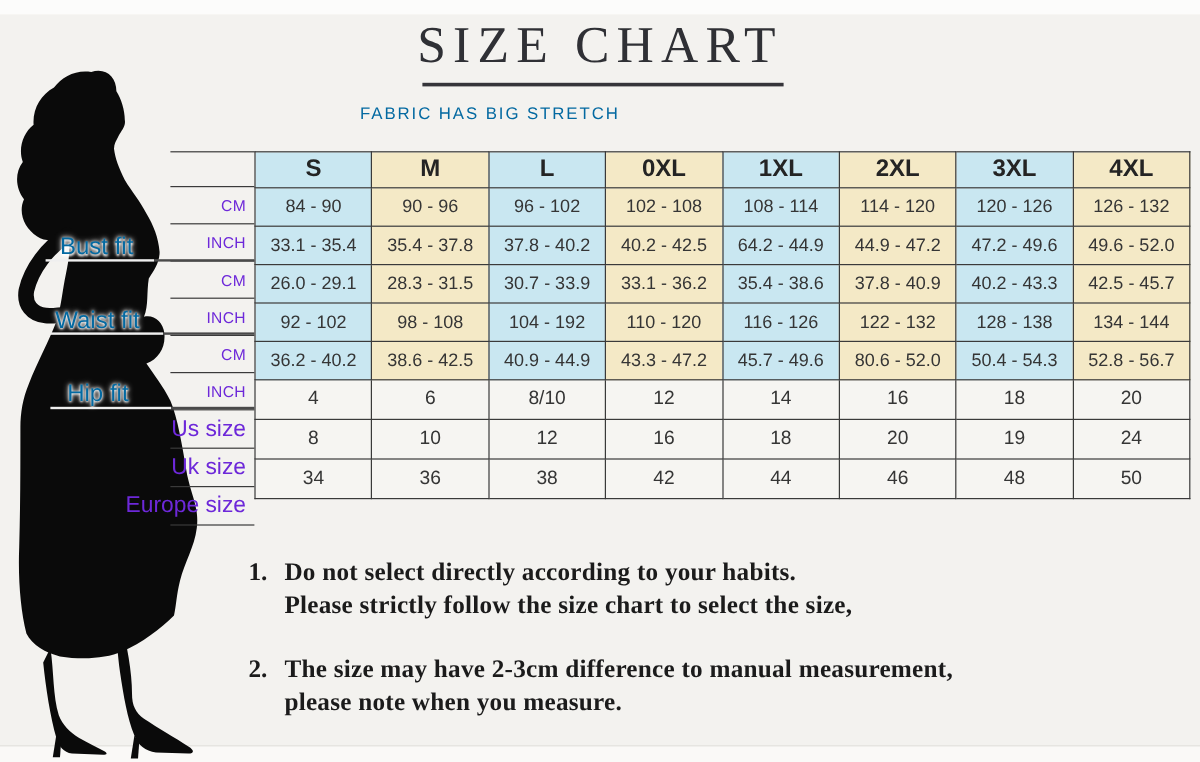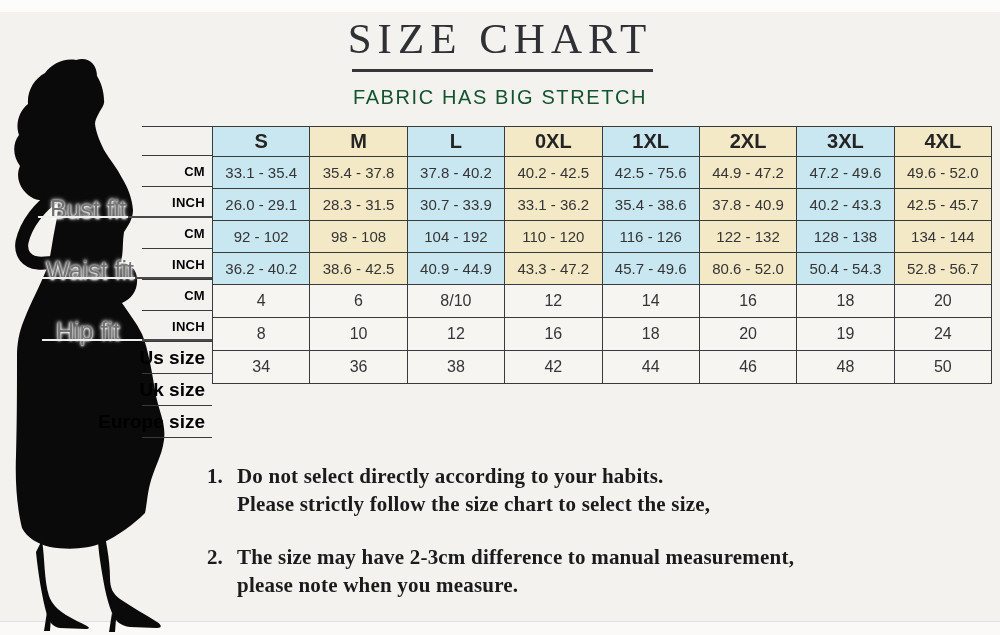--- a/index.html
+++ b/index.html
@@ -19,8 +19,8 @@
   }
   .title-rule{position:absolute;left:352px;top:69px;width:301px;height:3px;background:#35353a;}
   .subtitle{
-    position:absolute;left:300px;top:86px;width:400px;text-align:center;
-    font-size:20px;letter-spacing:1.6px;color:#14532d;font-weight:400;
+    position:absolute;left:300px;top:86px;width:400px;
+    font-size:14px;letter-spacing:1.6px;color:#0369a1;font-weight:400;
   }
 
   

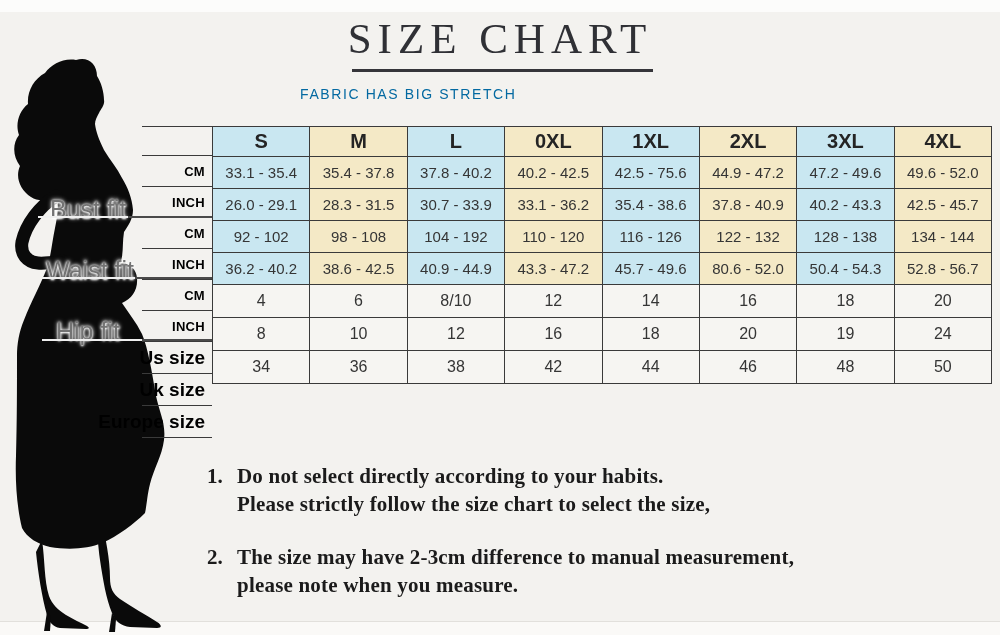--- a/index.html
+++ b/index.html
@@ -50,7 +50,7 @@
   .label-cell{
     box-sizing:border-box;border-bottom:1.5px solid #3a3a3a;
     display:flex;align-items:center;justify-content:flex-end;
-    padding-right:7px;font-weight:700;color:#000000;white-space:nowrap;
+    padding-right:7px;font-weight:400;color:#6d28d9;white-space:nowrap;
   }
   .label-cell.spacer{border-bottom:1.5px solid #3a3a3a;}
   .h-head{height:29px;}

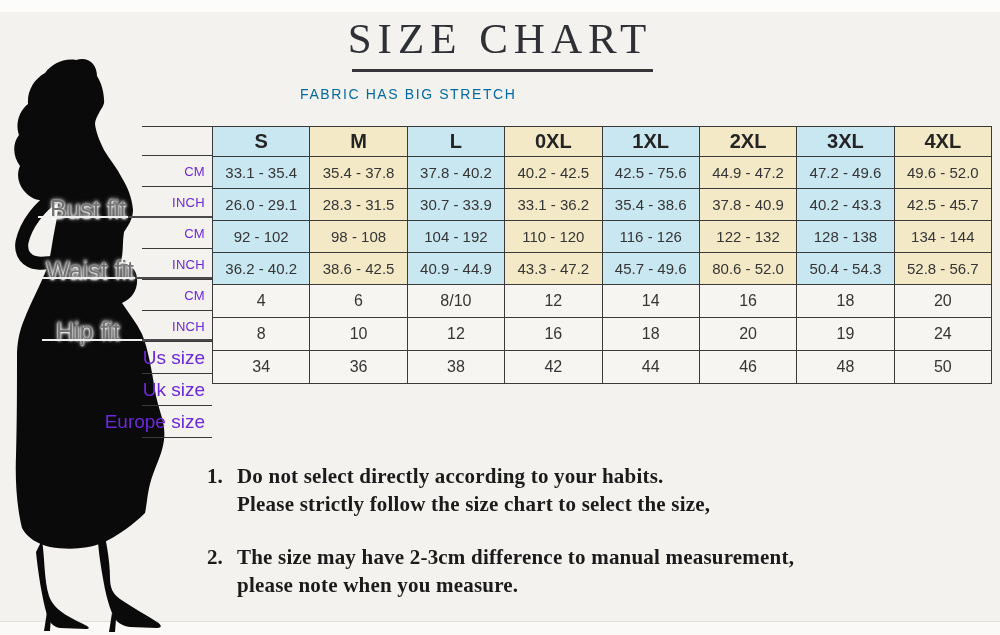--- a/index.html
+++ b/index.html
@@ -175,6 +175,16 @@
         <th class="c-crm">4XL</th>
       </tr>
       <tr>
+        <td class="c-blu">84 - 90</td>
+        <td class="c-crm">90 - 96</td>
+        <td class="c-blu">96 - 102</td>
+        <td class="c-crm">102 - 108</td>
+        <td class="c-blu">108 - 114</td>
+        <td class="c-crm">114 - 120</td>
+        <td class="c-blu">120 - 126</td>
+        <td class="c-crm">126 - 132</td>
+      </tr>
+      <tr>
         <td class="c-blu">33.1 - 35.4</td>
         <td class="c-crm">35.4 - 37.8</td>
         <td class="c-blu">37.8 - 40.2</td>

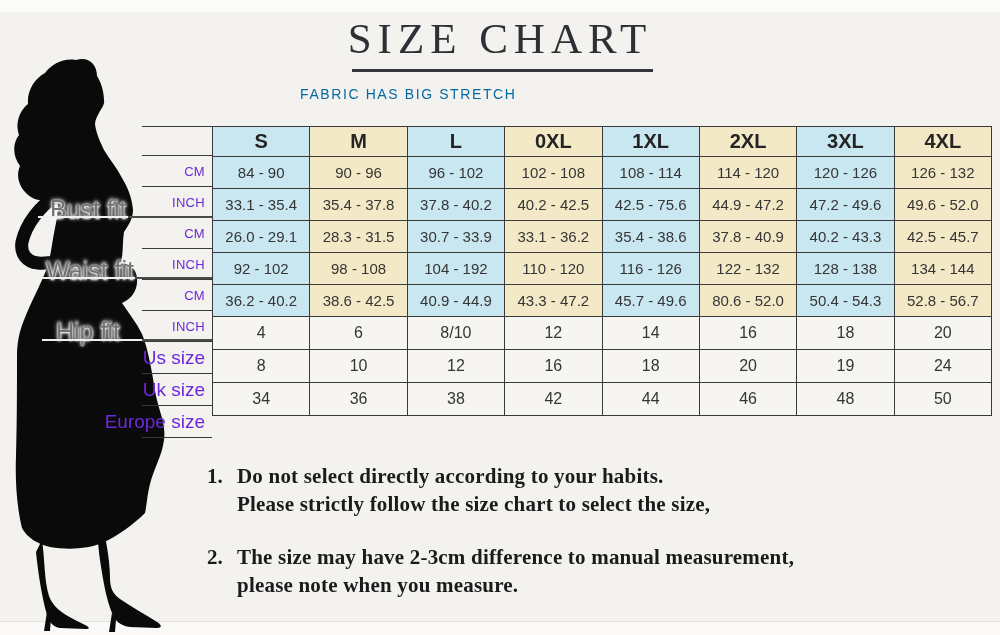--- a/index.html
+++ b/index.html
@@ -28,7 +28,7 @@
 
   
   .fit-label{
-    position:absolute;z-index:3;font-size:25px;color:#737373;white-space:nowrap;
+    position:absolute;z-index:3;font-size:20px;color:#0369a1;white-space:nowrap;
     text-shadow:0 0 3px #fff,0 0 5px #fff,0 1px 2px #fff;
   }
   .fit-line{position:absolute;z-index:3;height:2px;}

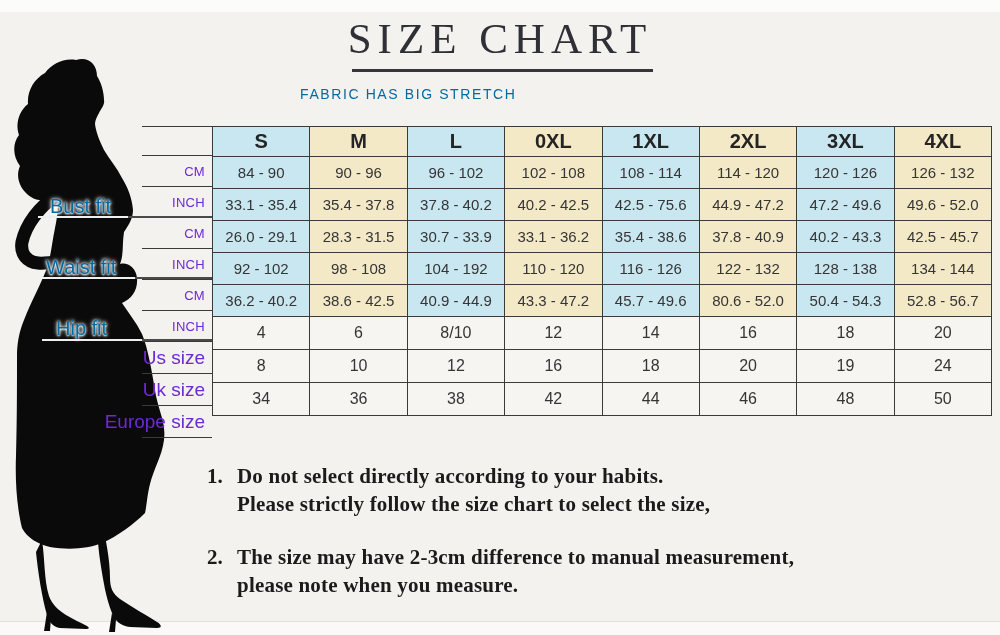--- a/index.html
+++ b/index.html
@@ -189,7 +189,7 @@
         <td class="c-crm">35.4 - 37.8</td>
         <td class="c-blu">37.8 - 40.2</td>
         <td class="c-crm">40.2 - 42.5</td>
-        <td class="c-blu">42.5 - 75.6</td>
+        <td class="c-blu">64.2 - 44.9</td>
         <td class="c-crm">44.9 - 47.2</td>
         <td class="c-blu">47.2 - 49.6</td>
         <td class="c-crm">49.6 - 52.0</td>

